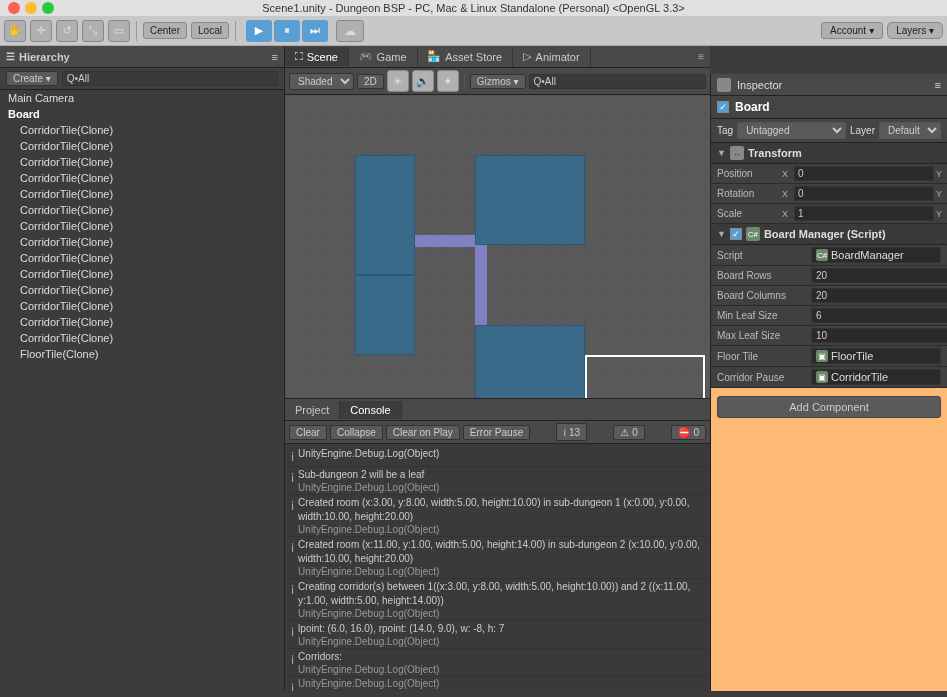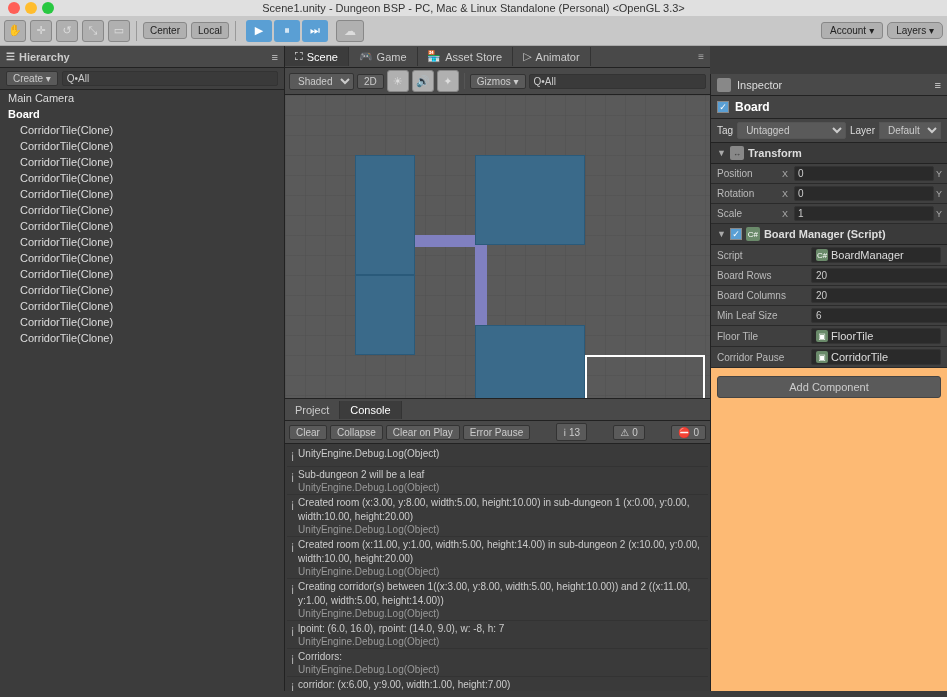--- a/index.html
+++ b/index.html
@@ -461,6 +461,10 @@
       <input class="comp-row-value" type="text" value="6" style="">
     </div>
 
+    <div class="comp-row">
+      <span class="comp-row-label">Max Leaf Size</span>
+      <input class="comp-row-value" type="text" value="10" style="">
+    </div>
 
     <div class="comp-row">
       <span class="comp-row-label">Floor Tile</span>

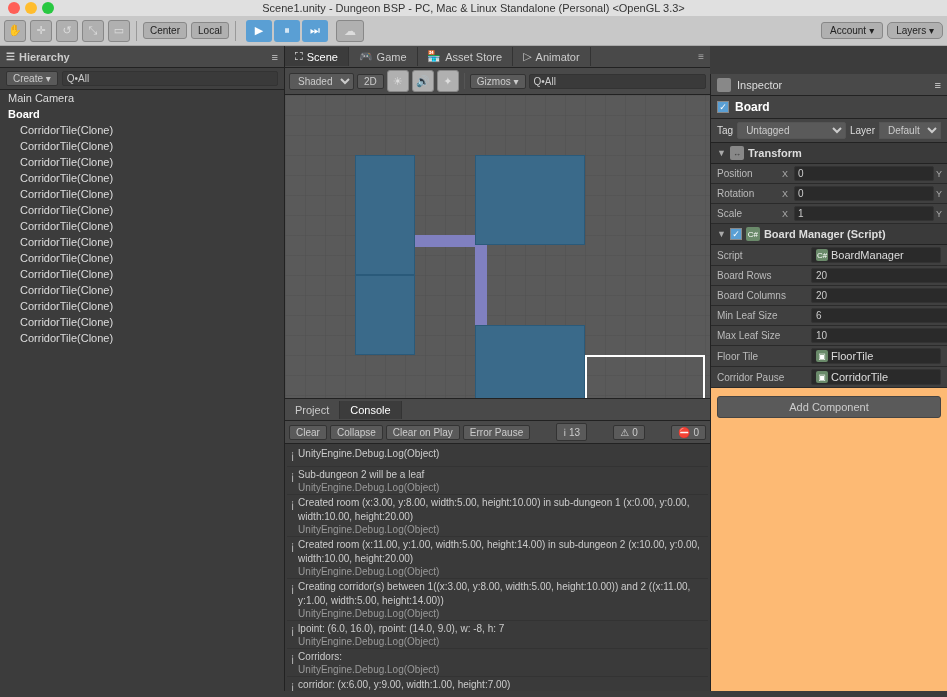--- a/index.html
+++ b/index.html
@@ -204,6 +204,7 @@
         <div class="hier-item hier-indent">CorridorTile(Clone)</div>
         <div class="hier-item hier-indent">CorridorTile(Clone)</div>
         <div class="hier-item hier-indent">CorridorTile(Clone)</div>
+        <div class="hier-item hier-indent">FloorTile(Clone)</div>
       </div>
   </div>
 

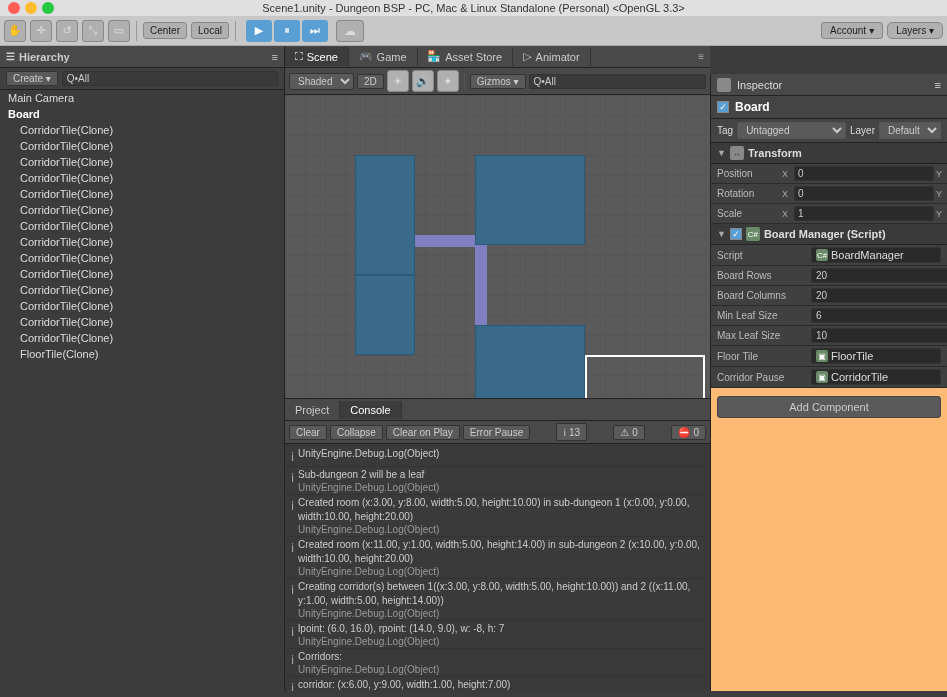--- a/index.html
+++ b/index.html
@@ -349,7 +349,6 @@
           <div class="log-entry">
             <span class="log-icon">ℹ</span>
             <div>
-              <div class="log-text">corridor: (x:6.00, y:9.00, width:1.00, height:7.00)</div>
               <div class="log-sub">UnityEngine.Debug.Log(Object)</div>
             </div>
           </div>

